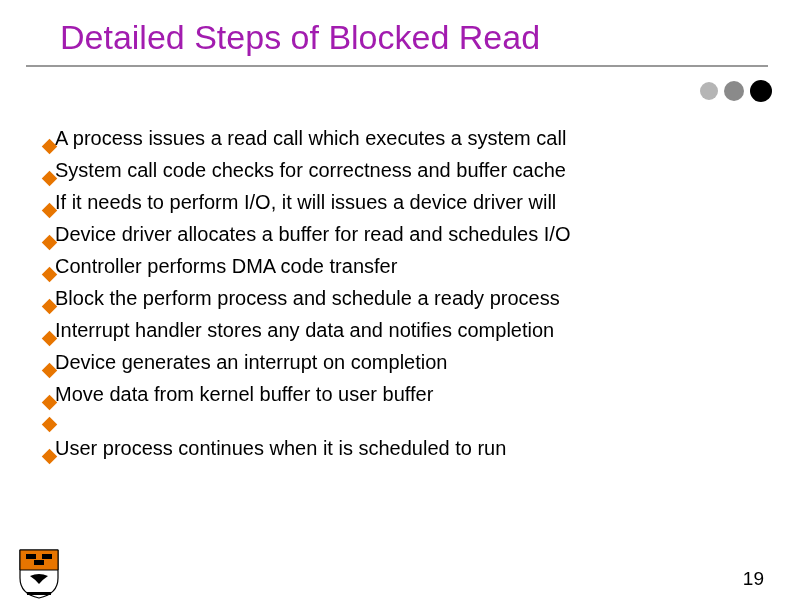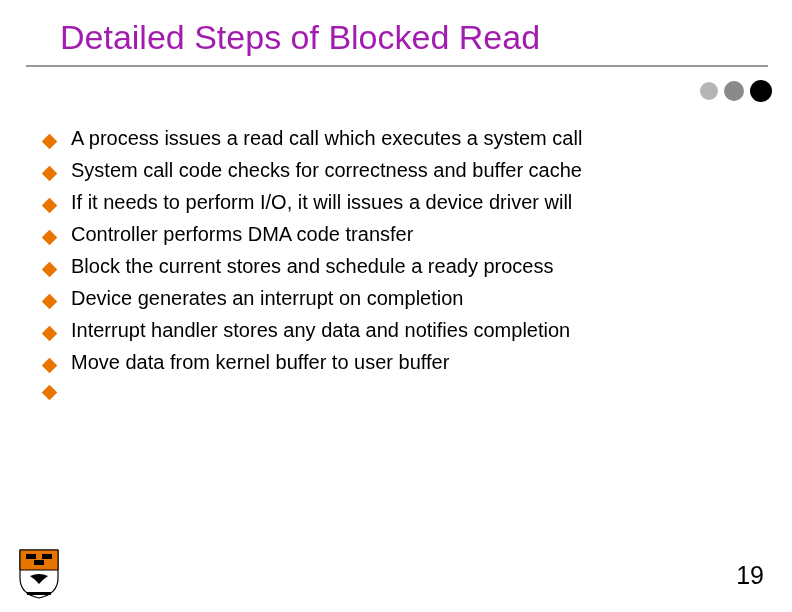--- a/index.html
+++ b/index.html
@@ -49,8 +49,7 @@
   }
   .item {
     display: flex;
-    align-items: center;
-    gap: 16px;
+    align-items: flex-end;
     margin-bottom: 4px;
     line-height: 1.4;
   }

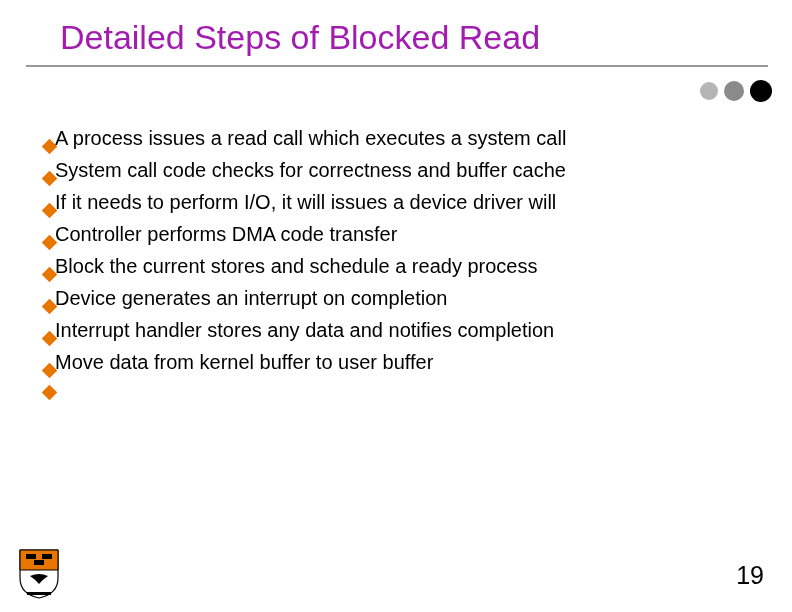--- a/index.html
+++ b/index.html
@@ -107,6 +107,10 @@
   </div>
   <div class="item">
     <div class="bullet"></div>
+    <div class="item-text">Device driver allocates a buffer for read and schedules I/O</div>
+  </div>
+  <div class="item">
+    <div class="bullet"></div>
     <div class="item-text">Controller performs DMA code transfer</div>
   </div>
   <div class="item">

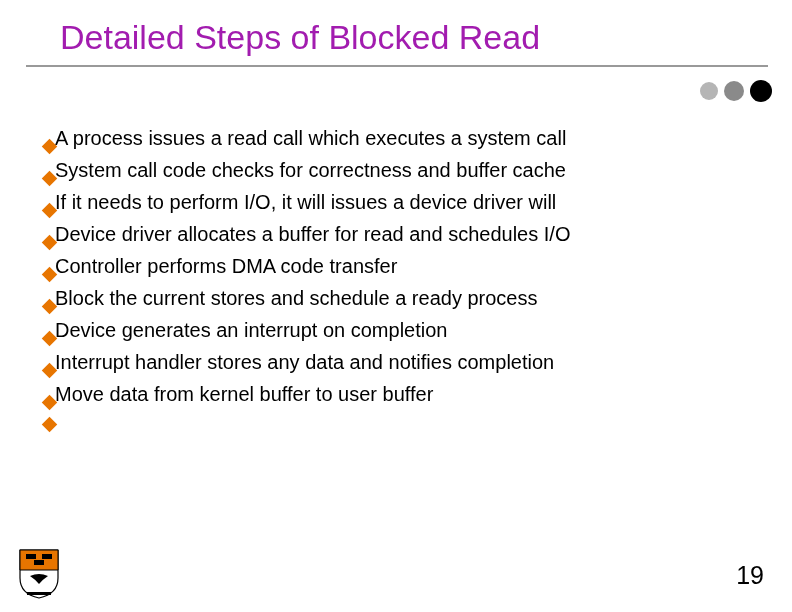--- a/index.html
+++ b/index.html
@@ -115,7 +115,7 @@
   </div>
   <div class="item">
     <div class="bullet"></div>
-    <div class="item-text">Block the current stores and schedule a ready process</div>
+    <div class="item-text">Block the perform process and schedule a ready process</div>
   </div>
   <div class="item">
     <div class="bullet"></div>

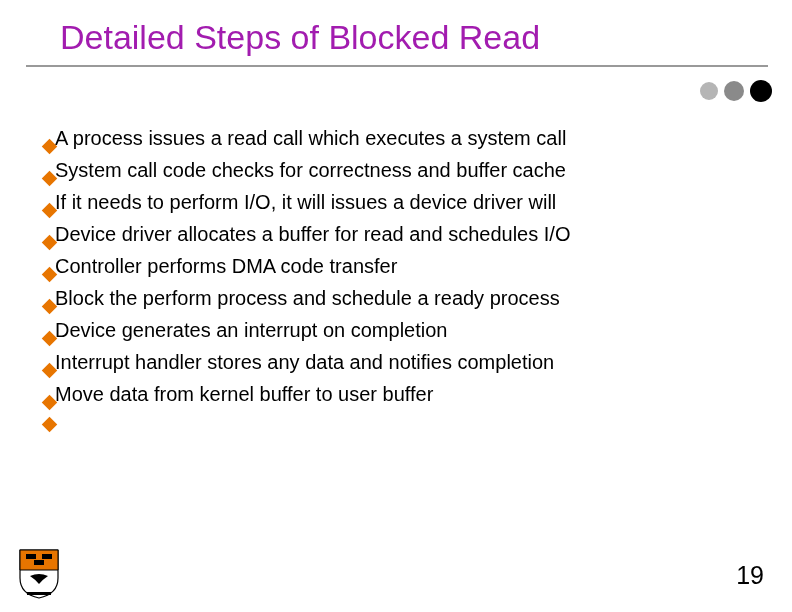--- a/index.html
+++ b/index.html
@@ -119,11 +119,11 @@
   </div>
   <div class="item">
     <div class="bullet"></div>
-    <div class="item-text">Device generates an interrupt on completion</div>
+    <div class="item-text">Interrupt handler stores any data and notifies completion</div>
   </div>
   <div class="item">
     <div class="bullet"></div>
-    <div class="item-text">Interrupt handler stores any data and notifies completion</div>
+    <div class="item-text">Device generates an interrupt on completion</div>
   </div>
   <div class="item">
     <div class="bullet"></div>

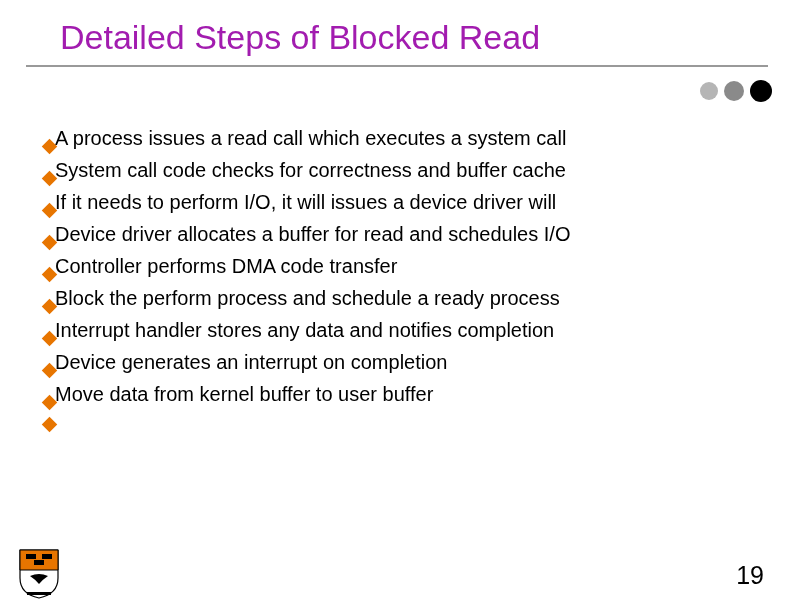--- a/index.html
+++ b/index.html
@@ -132,6 +132,10 @@
   <div class="item">
     <div class="bullet"></div>
   </div>
+  <div class="item">
+    <div class="bullet"></div>
+    <div class="item-text">User process continues when it is scheduled to run</div>
+  </div>
 </div>
 
 <div class="page-num">19</div>

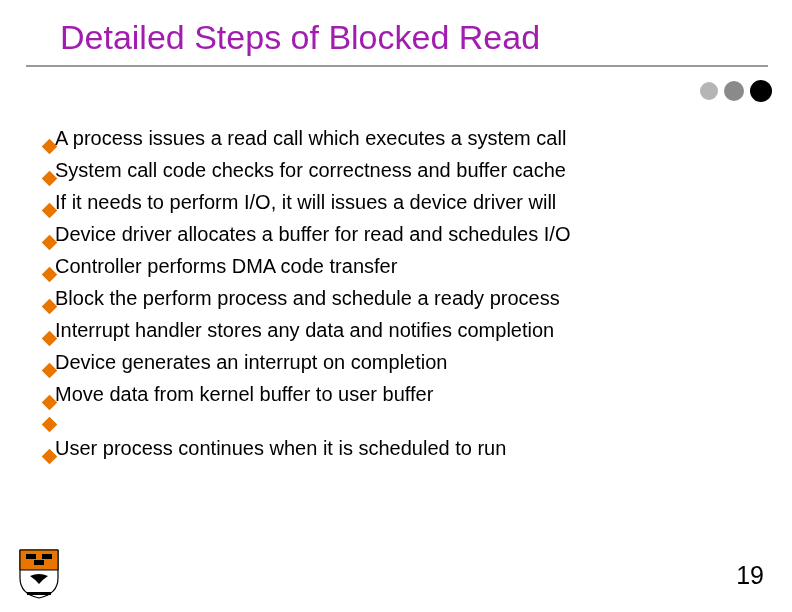--- a/index.html
+++ b/index.html
@@ -69,7 +69,7 @@
     position: absolute;
     bottom: 22px;
     right: 28px;
-    font-size: 25px;
+    font-size: 19px;
     color: #000;
   }
   .logo {

